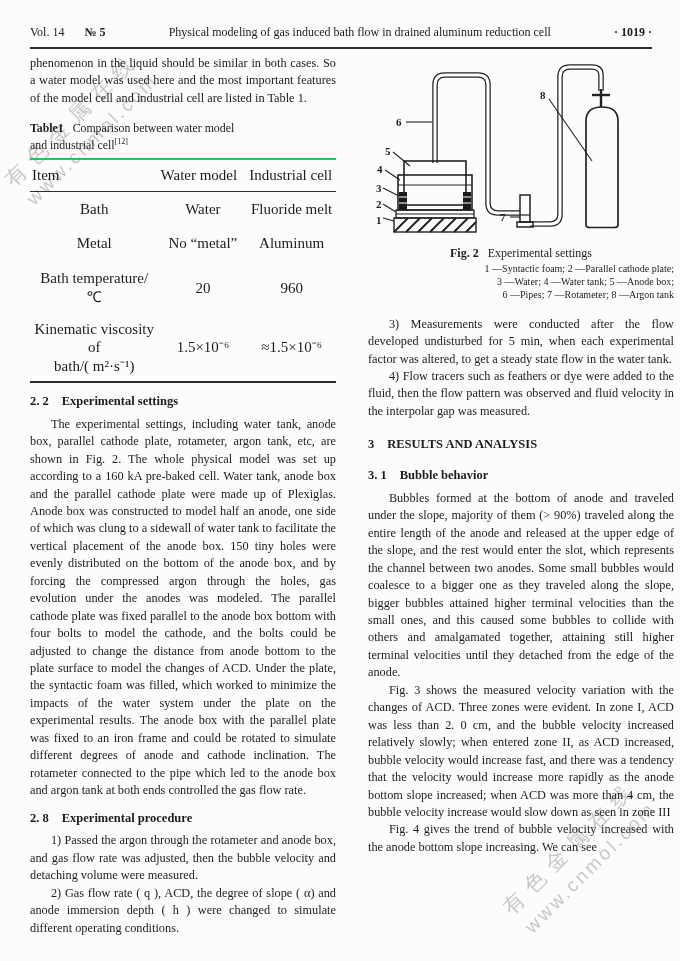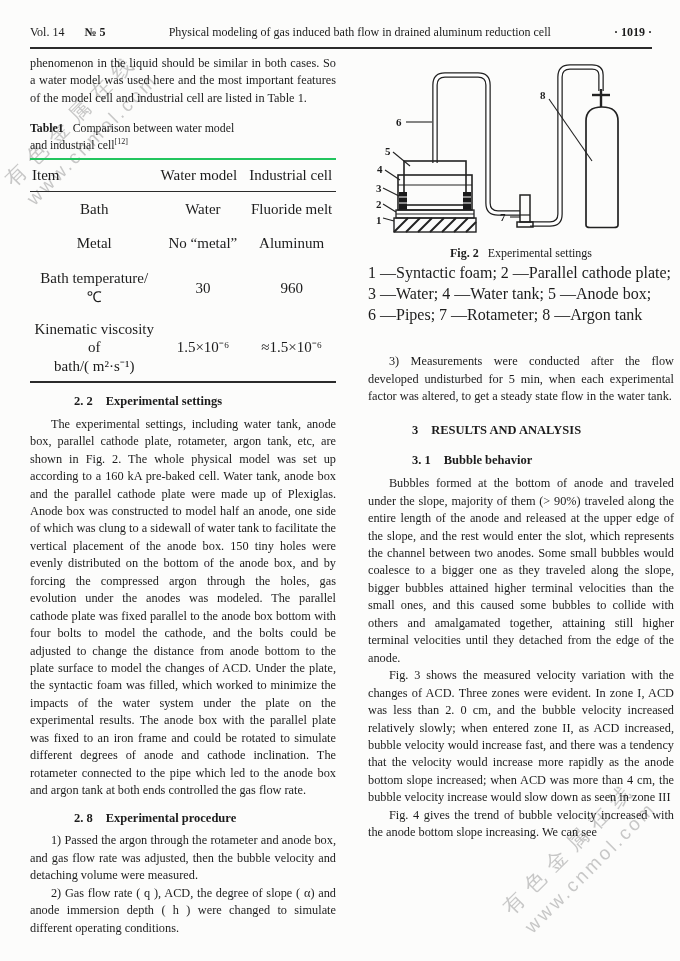--- a/index.html
+++ b/index.html
@@ -102,10 +102,10 @@
   }
   .fig-caption .fig-label{font-weight:bold;margin-right:9px;}
   .fig-legend{
-    text-align:left;
-    font-size:16px;
+    text-align:right;
+    font-size:10px;
     line-height:1.32;
-    margin-bottom:28px;
+    margin-bottom:14px;
   }
   .svg-num{font:bold 11px "Liberation Serif",serif;}
 </style>

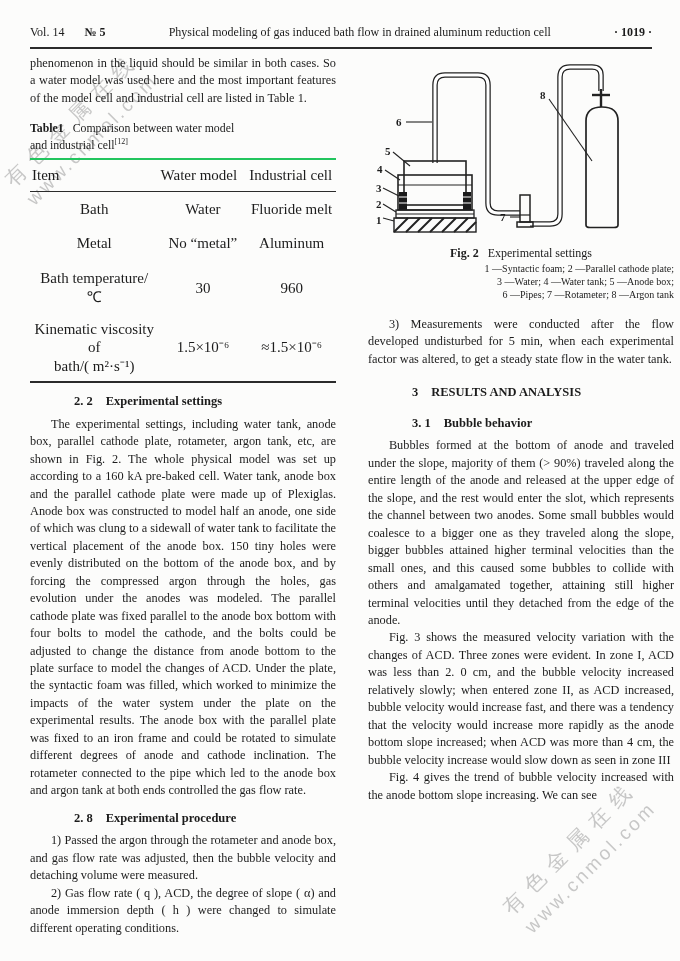--- a/index.html
+++ b/index.html
@@ -164,7 +164,7 @@
         </tr>
         <tr>
           <td>Bath temperature/ ℃</td>
-          <td>30</td>
+          <td>20</td>
           <td>960</td>
         </tr>
         <tr>

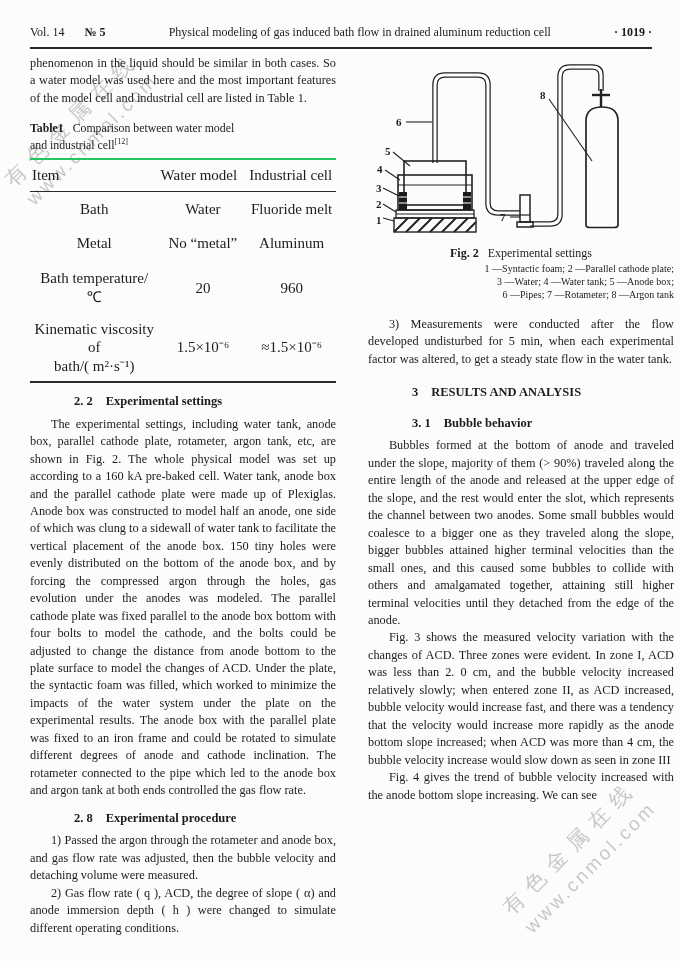--- a/index.html
+++ b/index.html
@@ -281,6 +281,7 @@
     </div>
 
     <p class="indent">3) Measurements were conducted after the flow developed undisturbed for 5 min, when each experimental factor was altered, to get a steady state flow in the water tank.</p>
+    <p class="indent">4) Flow tracers such as feathers or dye were added to the fluid, then the flow pattern was observed and fluid velocity in the interpolar gap was measured.</p>
 
     <div class="sec-head" style="margin-top:16px;">
       <span class="sec-num">3</span><span>RESULTS AND ANALYSIS</span>

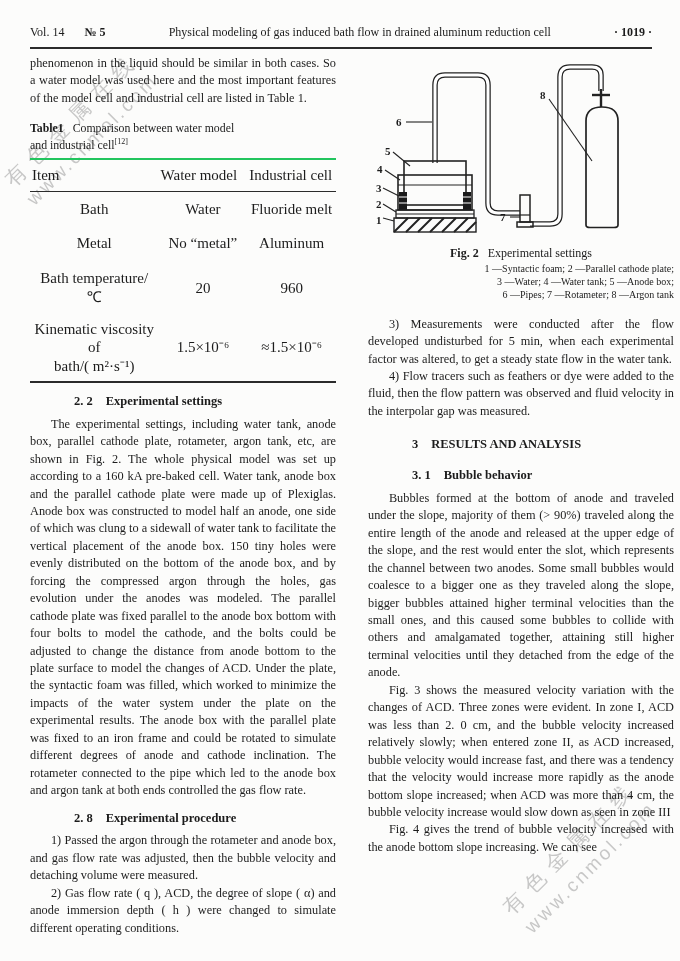--- a/index.html
+++ b/index.html
@@ -91,7 +91,7 @@
     margin:10px 0 5px 0;
     text-align:left;
   }
-  .sec-head .sec-num{margin-right:13px;margin-left:44px;}
+  .sec-head .sec-num{margin-right:13px;}
 
   .figure-wrap{margin:0 0 2px 0;}
   .fig-svg{display:block;margin-left:2px;}

